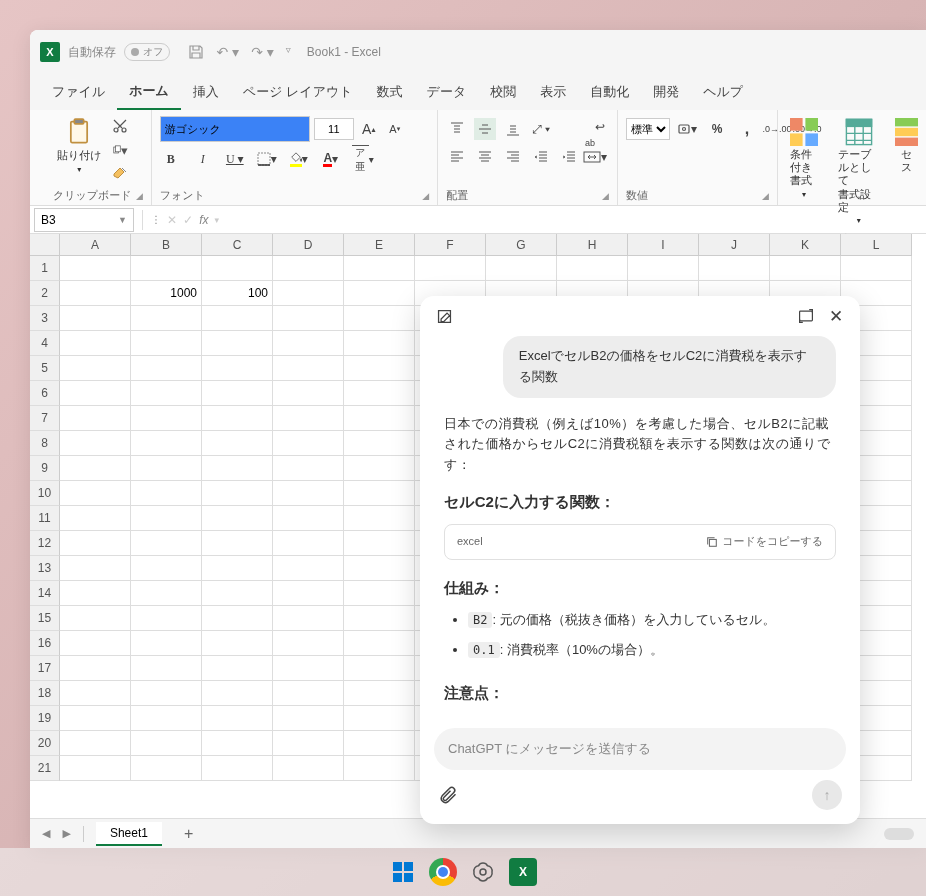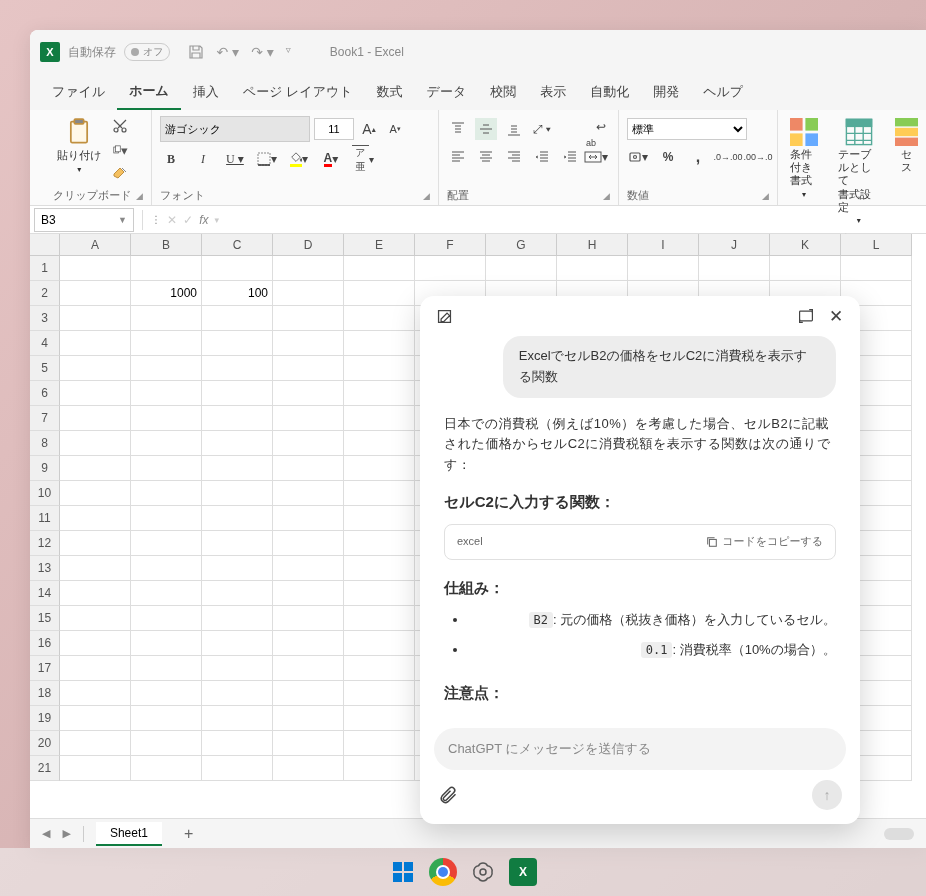--- a/index.html
+++ b/index.html
@@ -30,7 +30,7 @@
     .toggle-circle { width: 8px; height: 8px; border-radius: 50%; background: #aaa; }
     .qat { display: flex; gap: 12px; margin-left: 10px; color: #999; }
     .qat-icon { font-size: 14px; }
-    .doc-title { margin-left: 31px; }
+    .doc-title { margin-left: 8px; }
     .search-box { margin-left: auto; margin-right: 20px; width: 370px; height: 28px; border: 1px solid #ccc; border-radius: 4px; display: flex; align-items: center; padding: 0 10px; gap: 8px; color: #888; font-size: 12px; background:#fafafa;}
     .search-icon { font-size: 13px; }
     

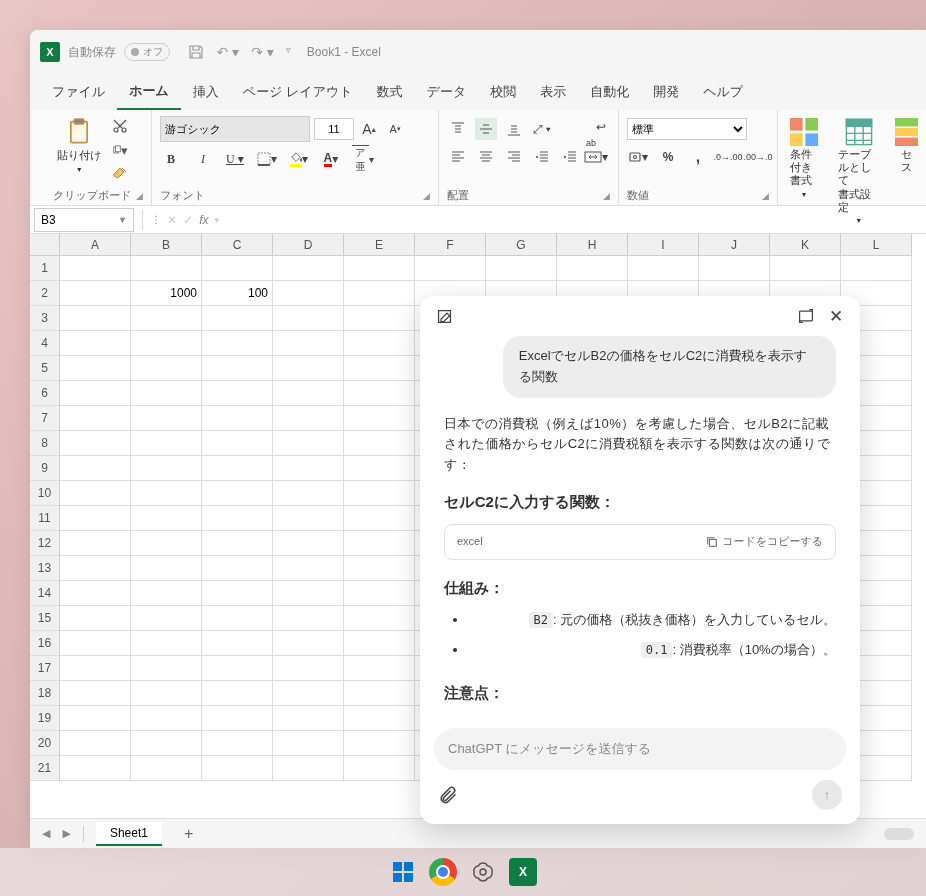--- a/index.html
+++ b/index.html
@@ -57,7 +57,7 @@
     .btn-large svg, .btn-large .icon-big { width: 28px; height: 28px; }
     .icon-small { width: 16px; height: 16px; display: inline-flex; align-items: center; justify-content: center; font-size: 13px; color: #555; }
     .small-row { display: flex; gap: 4px; align-items: center; }
-    .font-select { width: 150px; height: 22px; border: 1px solid #ccc; font-size: 11px; padding: 12px 4px; background:#e5e5e5;}
+    .font-select { width: 150px; height: 22px; border: 1px solid #ccc; font-size: 11px; padding: 12px 4px; background:#3b82f6;}
     .size-select { width: 40px; height: 22px; border: 1px solid #ccc; font-size: 11px; padding: 0 4px; text-align:center; background:#fff;}
     .mini-btn { width: 22px; height: 22px; display: flex; align-items: center; justify-content: center; font-size: 12px; color: #444; border:none; background:none;}
     .mini-btn.bold { font-weight: bold; font-family: serif;}

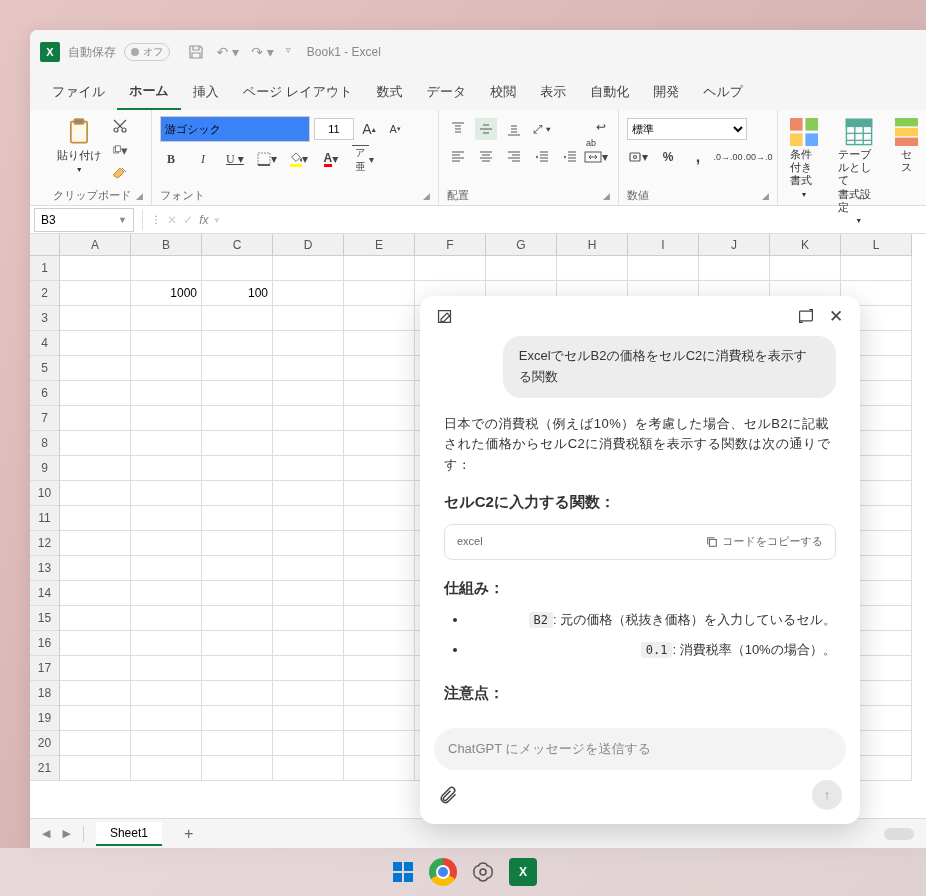--- a/index.html
+++ b/index.html
@@ -312,7 +312,7 @@
     </div>
 
     <div class="ribbon-group" style="width:160px;">
-      <div class="group-body" style="flex-direction:column; gap:6px; padding-top:4px;">
+      <div class="group-body" style="flex-direction:row; gap:6px; padding-top:4px;">
         <select class="number-select"><option>標準</option></select>
         <div class="small-row" style="gap:8px;">
           <button class="mini-btn"><svg width="14" height="14" viewBox="0 0 14 14" fill="none" stroke="#555" stroke-width="1.2">

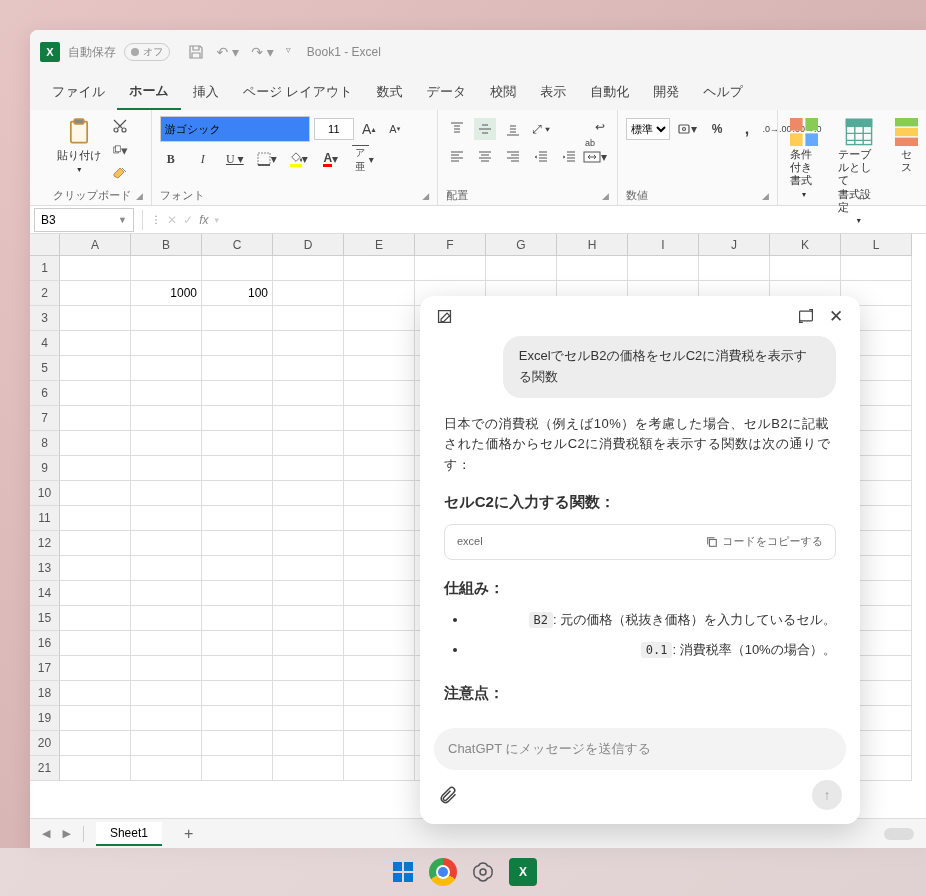--- a/index.html
+++ b/index.html
@@ -118,7 +118,7 @@
     .copy-btn { display: flex; align-items: center; gap: 4px; font-size: 11px; color: #666; }
     .code-content { padding: 10px 12px; font-family: monospace; font-size: 12px; }
     .code-content .hl { background: #d4d4f5; padding: 1px 3px;}
-    .response ul { list-style: disc; padding-left: 24px; margin-bottom:20px;text-align:right;}
+    .response ul { list-style: disc; padding-left: 24px; margin-bottom:20px;}
     .response li { margin-bottom: 10px; font-size:13px;}
     .response code.inline { background: #eee; padding: 1px 5px; border-radius: 3px; font-family: monospace; font-size: 12px; }
     .chat-input-area { padding: 0 14px 14px 14px; }

